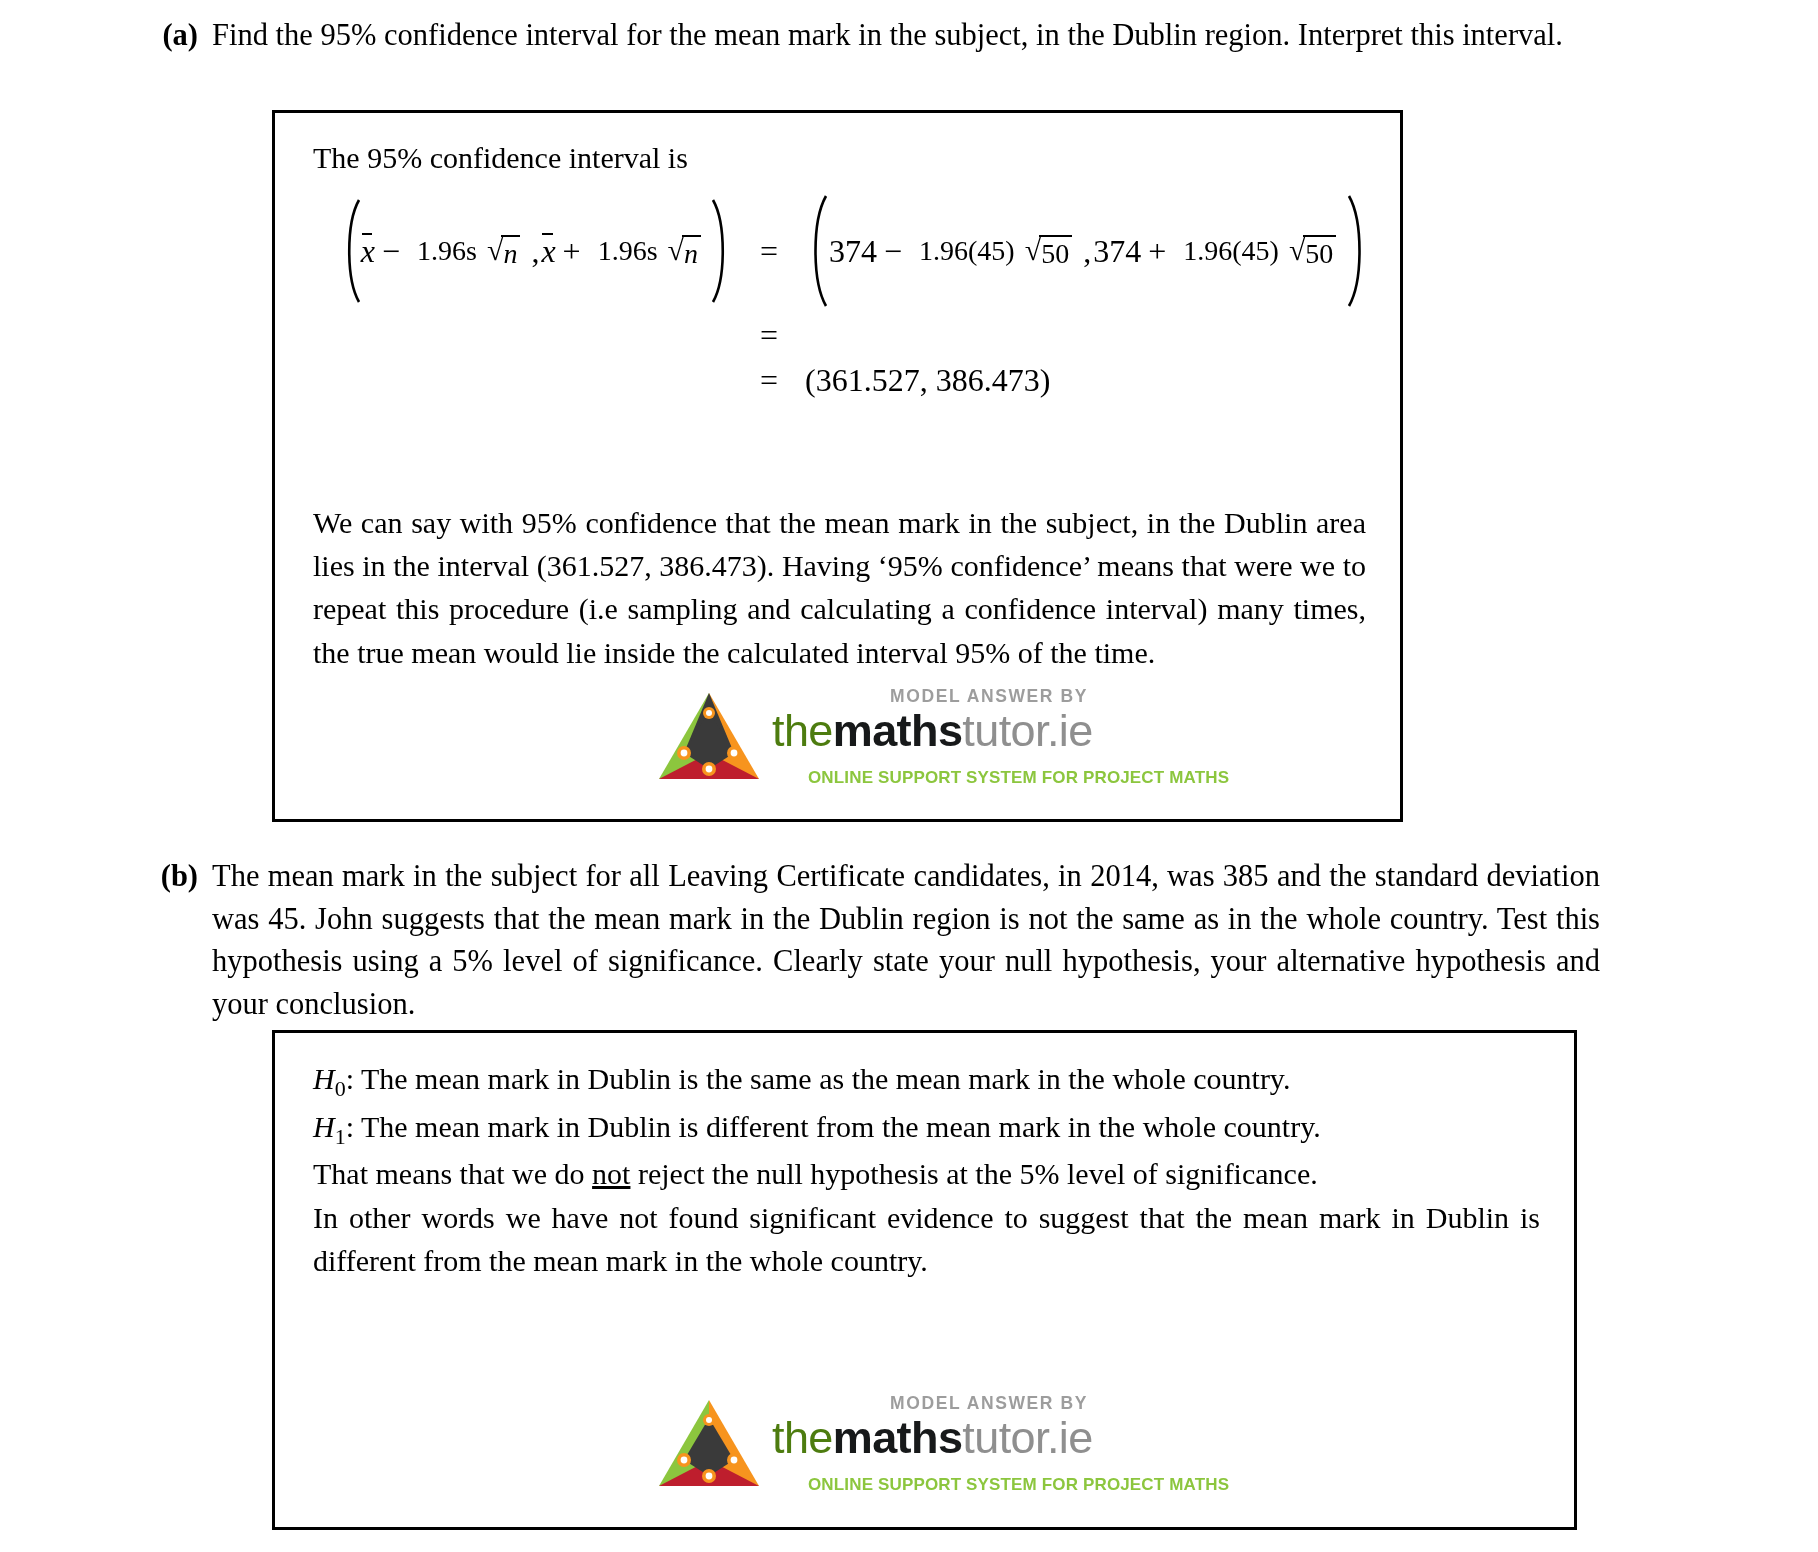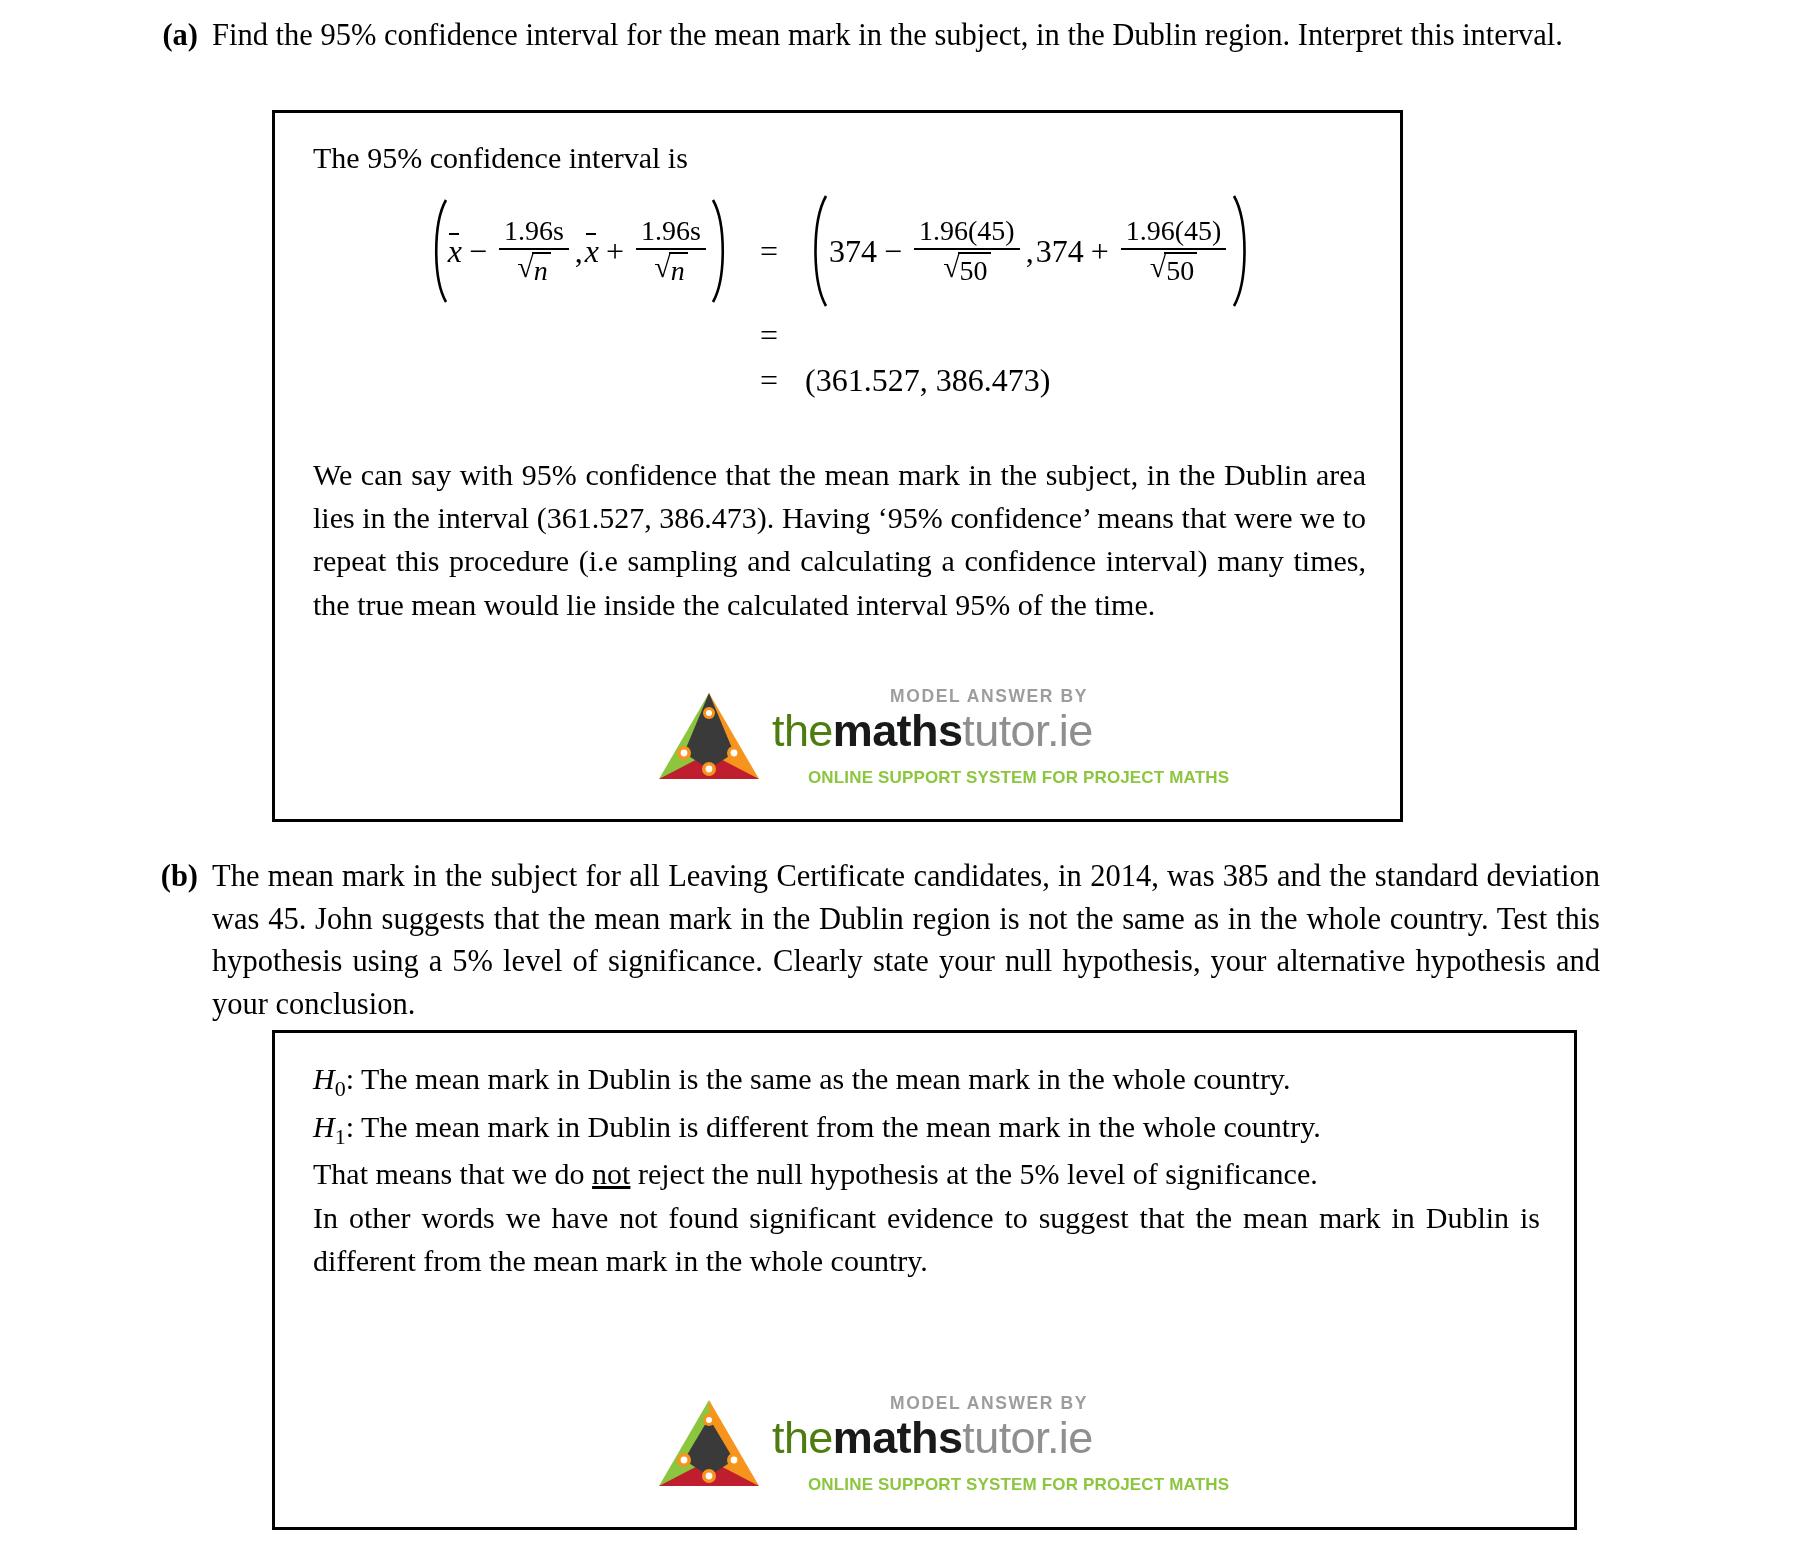--- a/index.html
+++ b/index.html
@@ -104,7 +104,7 @@
   .mcomma { font-size: 32px; padding: 0 2px 0 1px; }
   .frac {
     display: inline-flex;
-    flex-direction: column;
+    flex-direction: row;
     align-items: center;
     vertical-align: middle;
     margin: 0 5px;

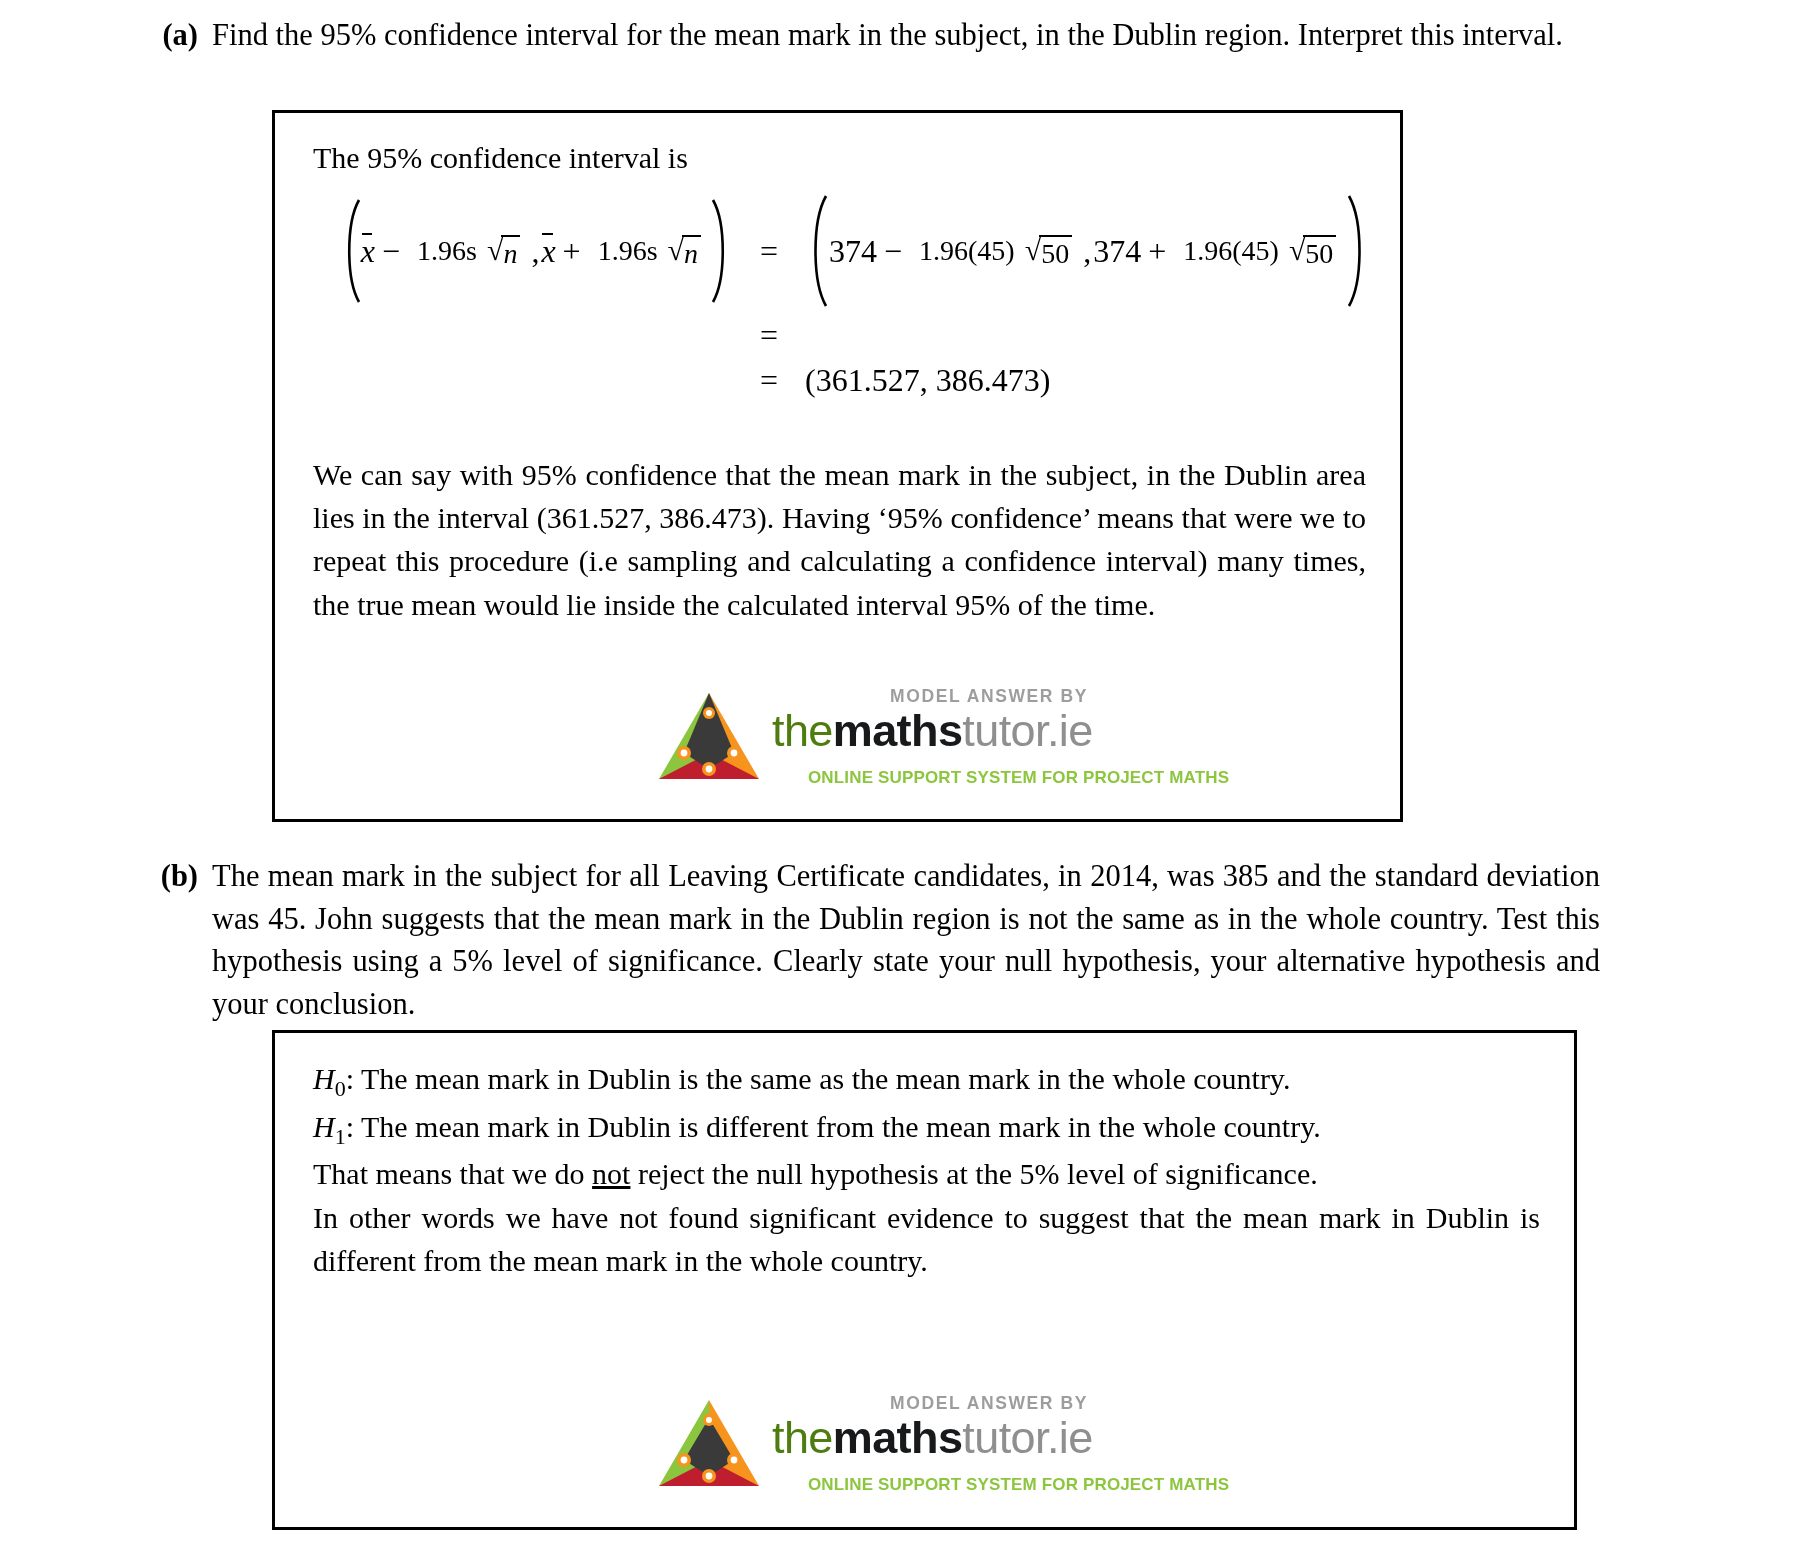--- a/index.html
+++ b/index.html
@@ -319,7 +319,7 @@
         </div>
       </div>
 
-      <div class="box-text" style="margin-top:54px;">We can say with 95% confidence that the mean mark in the subject, in the Dublin area lies in the interval (361.527, 386.473). Having ‘95% confidence’ means that were we to repeat this procedure (i.e sampling and calculating a confidence interval) many times, the true mean would lie inside the calculated interval 95% of the time.</div>
+      <div class="box-text" style="margin-top:102px;">We can say with 95% confidence that the mean mark in the subject, in the Dublin area lies in the interval (361.527, 386.473). Having ‘95% confidence’ means that were we to repeat this procedure (i.e sampling and calculating a confidence interval) many times, the true mean would lie inside the calculated interval 95% of the time.</div>
     </div>
   </div>
 

